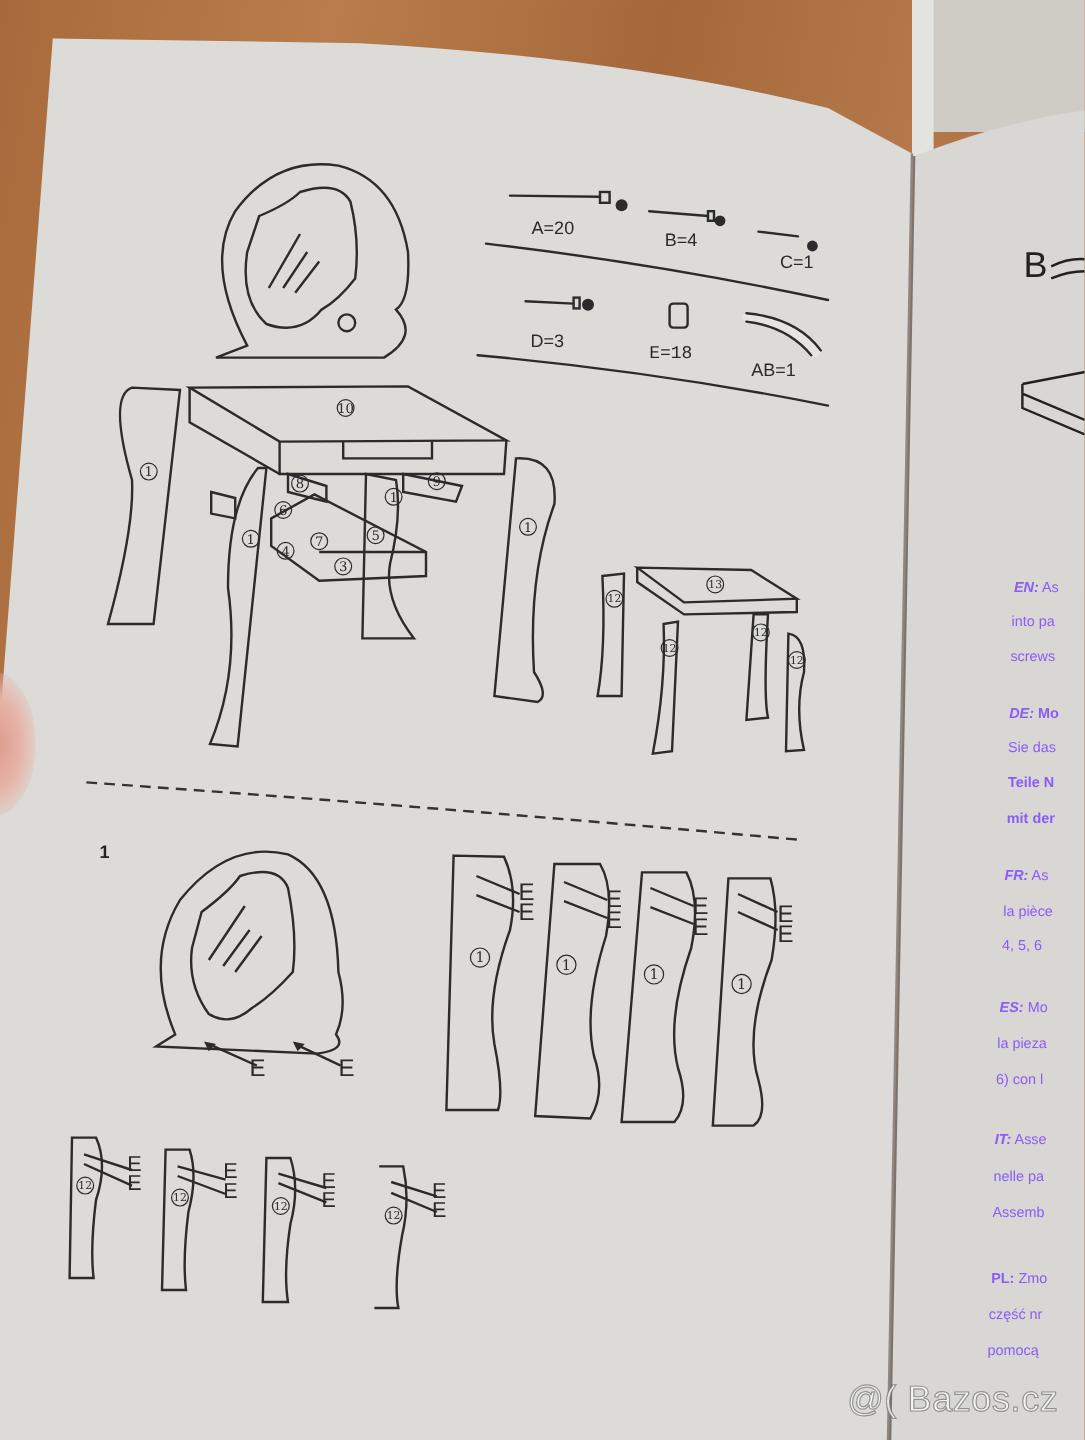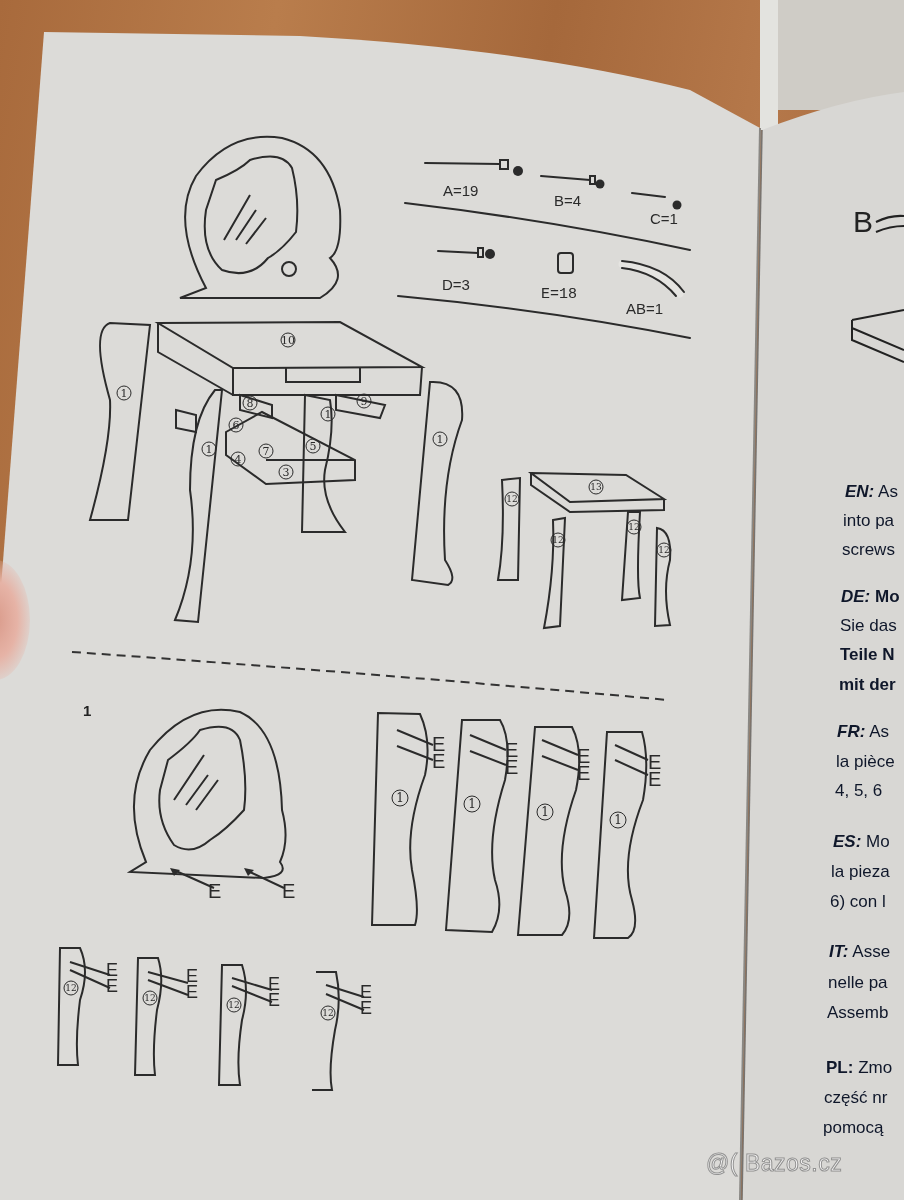--- a/index.html
+++ b/index.html
@@ -186,7 +186,7 @@
 
   <div class="finger"></div>
 
-  <span class="hw" style="left:443px;top:182px;">A=19</span>
+  <span class="hw" style="left:443px;top:182px;">A=20</span>
   <span class="hw" style="left:554px;top:192px;">B=4</span>
   <span class="hw" style="left:650px;top:210px;">C=1</span>
   <span class="hw" style="left:442px;top:276px;">D=3</span>

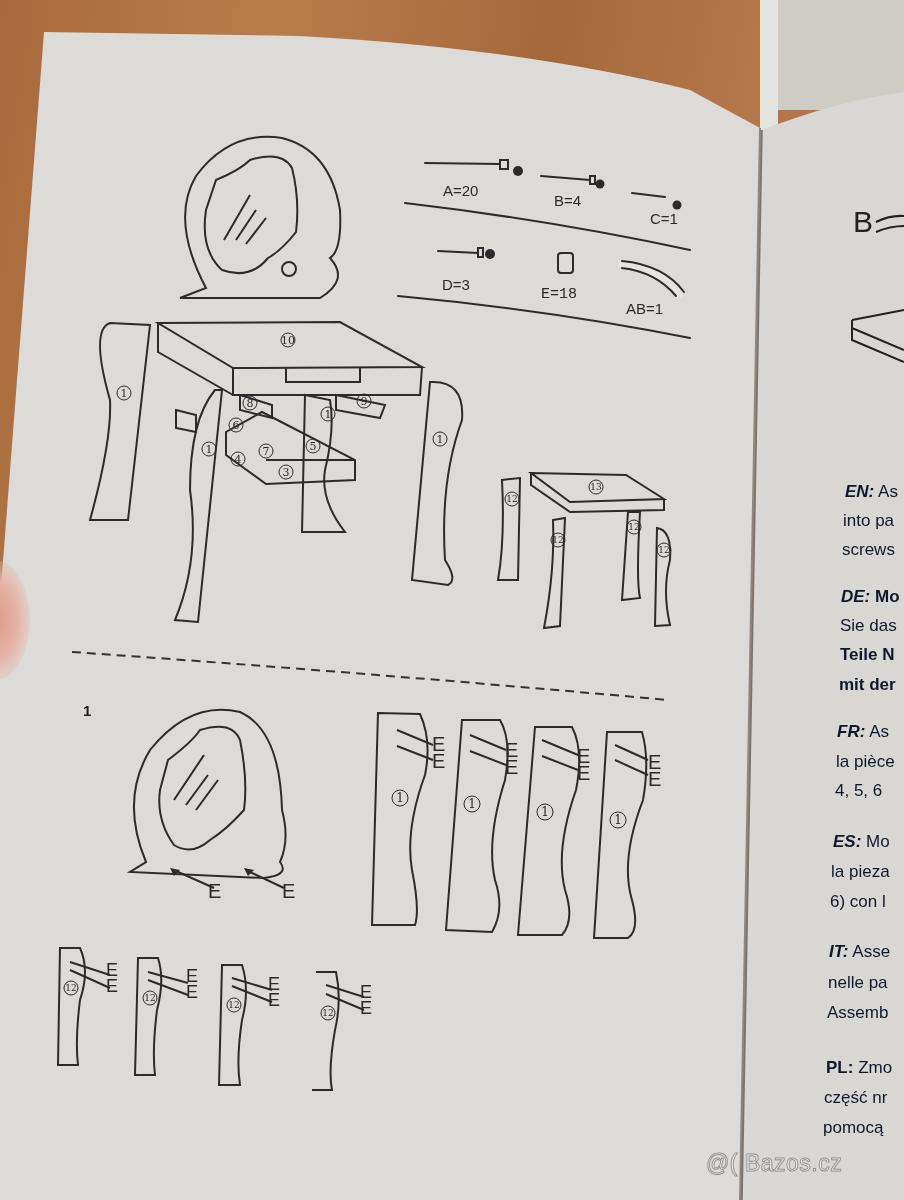--- a/index.html
+++ b/index.html
@@ -15,7 +15,7 @@
           background:radial-gradient(ellipse at center,#d99a8a 0%,#e6b3a6 45%,rgba(220,210,205,0) 80%);}
   .hw{position:absolute;font-size:15px;color:#2a2a2a;}
   .stepnum{position:absolute;font-weight:bold;font-size:15px;color:#222;}
-  .ptxt{position:absolute;font-size:17px;color:#0f172a;white-space:nowrap;}
+  .ptxt{position:absolute;font-size:12px;color:#8b5cf6;white-space:nowrap;}
   .watermark{position:absolute;left:706px;top:1150px;font-size:23px;color:rgba(255,255,255,0.78);
              -webkit-text-stroke:1px rgba(110,110,110,0.7);letter-spacing:0.5px;}
   .rB{position:absolute;left:853px;top:205px;font-size:30px;color:#222;}

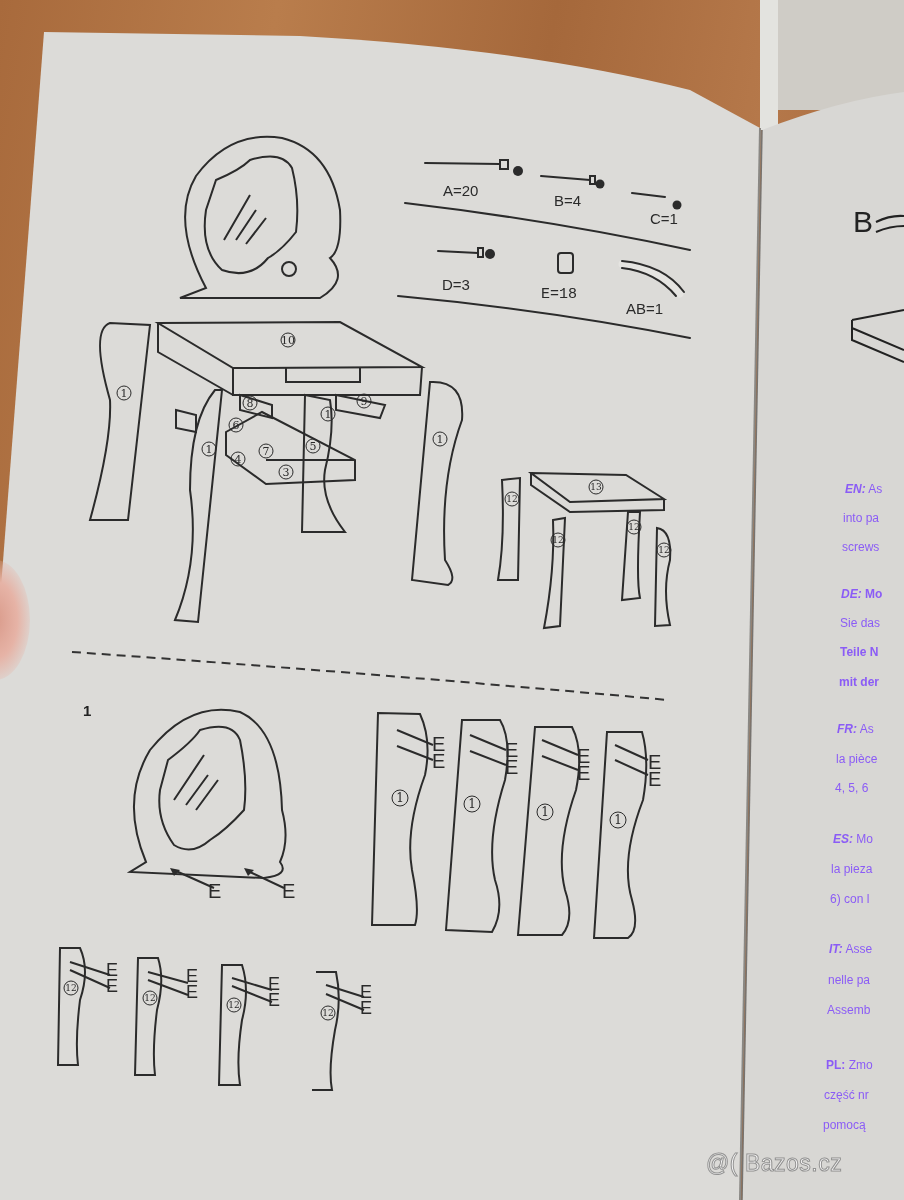--- a/index.html
+++ b/index.html
@@ -16,7 +16,7 @@
   .hw{position:absolute;font-size:15px;color:#2a2a2a;}
   .stepnum{position:absolute;font-weight:bold;font-size:15px;color:#222;}
   .ptxt{position:absolute;font-size:12px;color:#8b5cf6;white-space:nowrap;}
-  .watermark{position:absolute;left:706px;top:1150px;font-size:23px;color:rgba(255,255,255,0.78);
+  .watermark{position:absolute;left:706px;top:1150px;font-size:30px;color:rgba(255,255,255,0.78);
              -webkit-text-stroke:1px rgba(110,110,110,0.7);letter-spacing:0.5px;}
   .rB{position:absolute;left:853px;top:205px;font-size:30px;color:#222;}
 </style>

